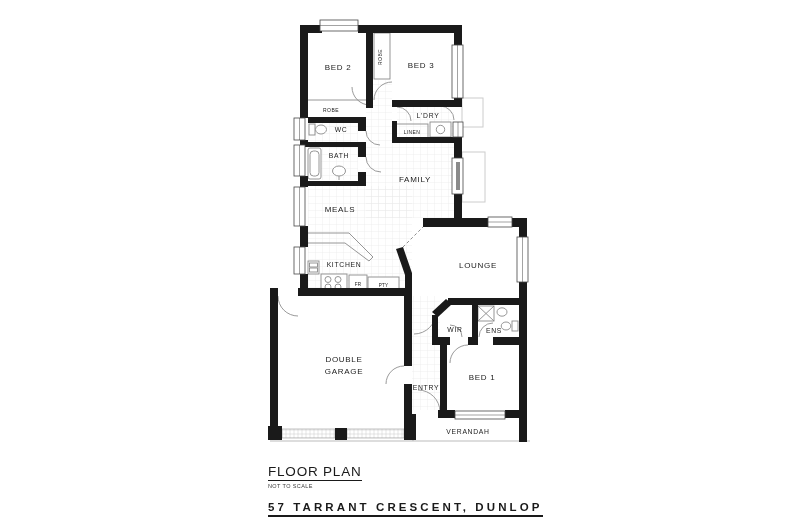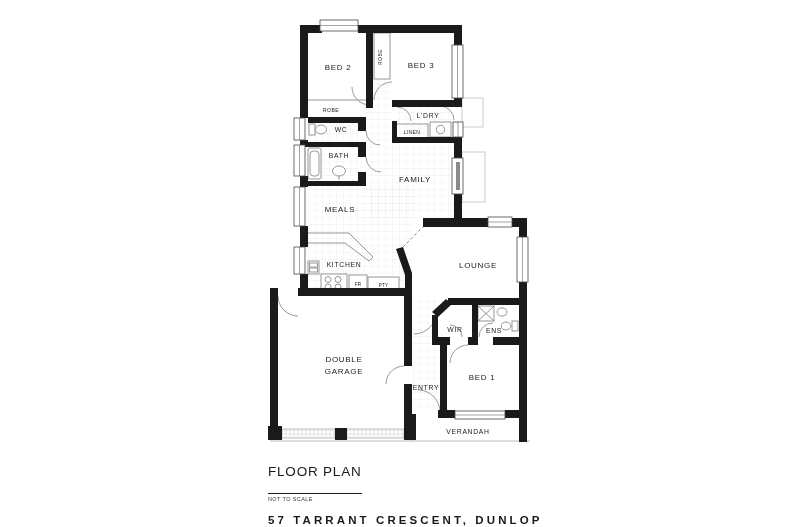--- a/index.html
+++ b/index.html
@@ -33,7 +33,7 @@
   .title-block{position:absolute;left:268px;top:462px;color:var(--text);}
   .plan-heading{
     display:inline-block;font-size:13.5px;font-weight:400;letter-spacing:0.8px;
-    border-bottom:1.5px solid var(--text);padding-bottom:14px;line-height:1.05;
+    border-bottom:1.5px solid var(--text);padding-bottom:1px;line-height:1.05;
   }
   .plan-scale{font-size:5.5px;letter-spacing:0.4px;margin-top:2px;color:#3a3a3a;}
   .plan-address{

